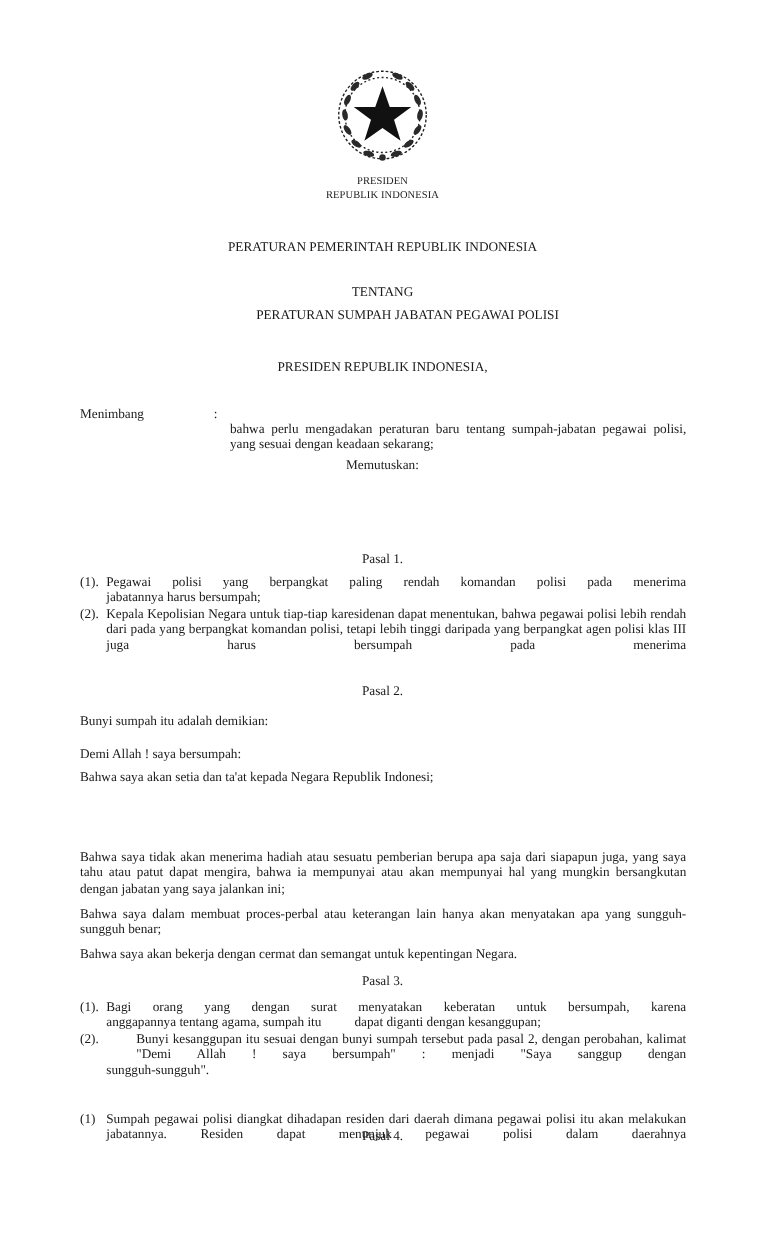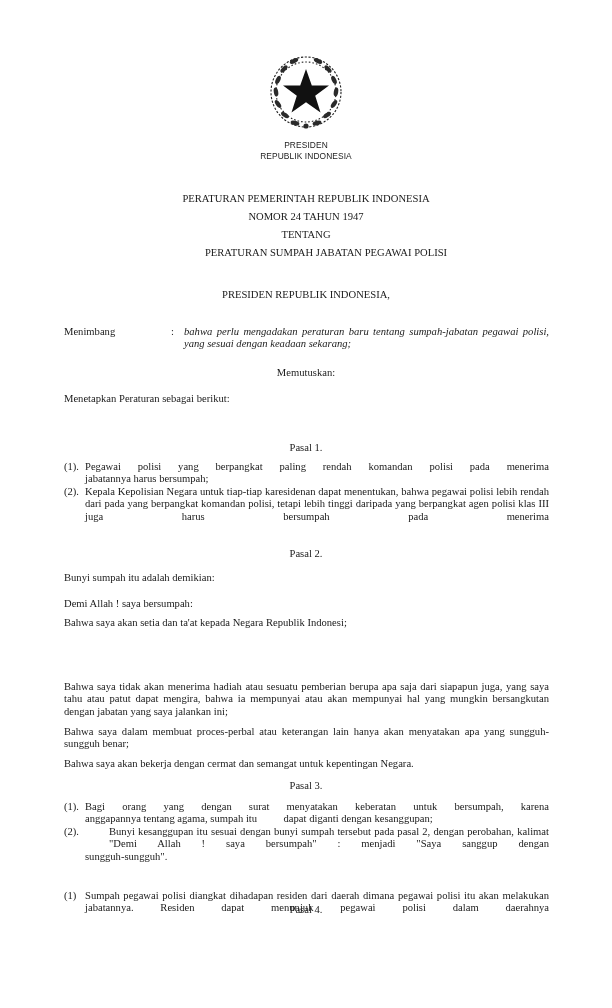--- a/index.html
+++ b/index.html
@@ -6,7 +6,7 @@
   body { width: 612px; height: 1008px; overflow: hidden; position: relative; color: #1a1a1a; }
   .page { position: absolute; left: 0; top: 0; width: 612px; height: 1008px; background: #fff; }
   .serif { font-family: "Liberation Serif", "DejaVu Serif", serif; font-size: 10.6px; line-height: 12.4px; }
-  .sans { font-family: Liberation Sans, sans-serif; }
+  .sans { font-family: Liberation Serif, serif; }
   .emblem { position: absolute; left: 266px; top: 52px; width: 80px; height: 80px; }
   .letterhead { position: absolute; left: 0; width: 612px; text-align: center; font-size: 8.4px; line-height: 10.4px; letter-spacing: 0.1px; color: #222; }
   .center { position: absolute; left: 0; width: 612px; text-align: center; }

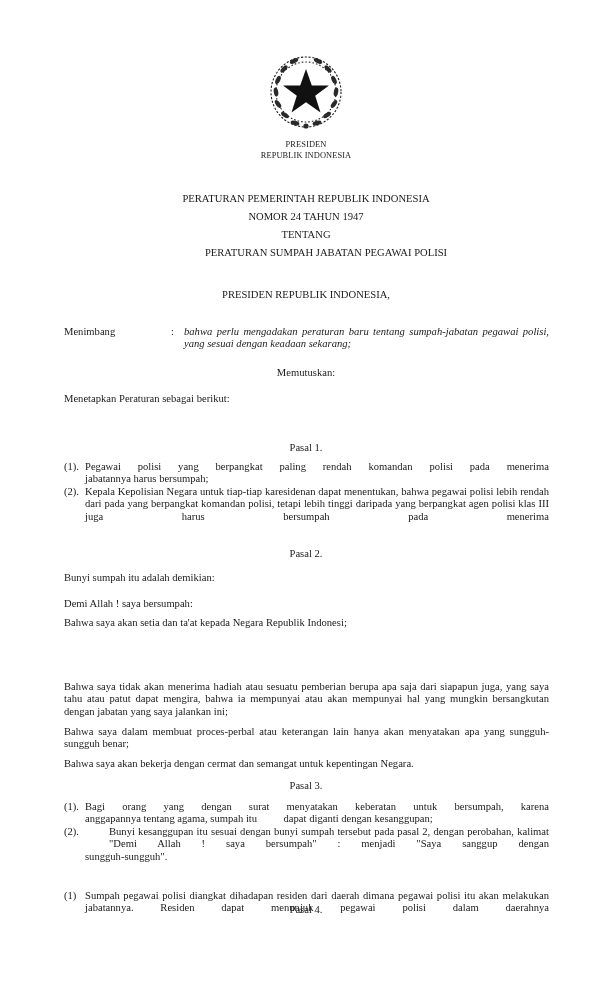--- a/index.html
+++ b/index.html
@@ -57,7 +57,6 @@
   <div class="letterhead sans" style="top:151px;">REPUBLIK INDONESIA</div>
 
   <div class="center serif" style="top:193px;">PERATURAN PEMERINTAH REPUBLIK INDONESIA</div>
-  <div class="center serif" style="top:211px;">NOMOR 24 TAHUN 1947</div>
   <div class="center serif" style="top:229px;">TENTANG</div>
   <div class="center serif" style="top:247px;margin-left:20px;">PERATURAN SUMPAH JABATAN PEGAWAI POLISI</div>
 

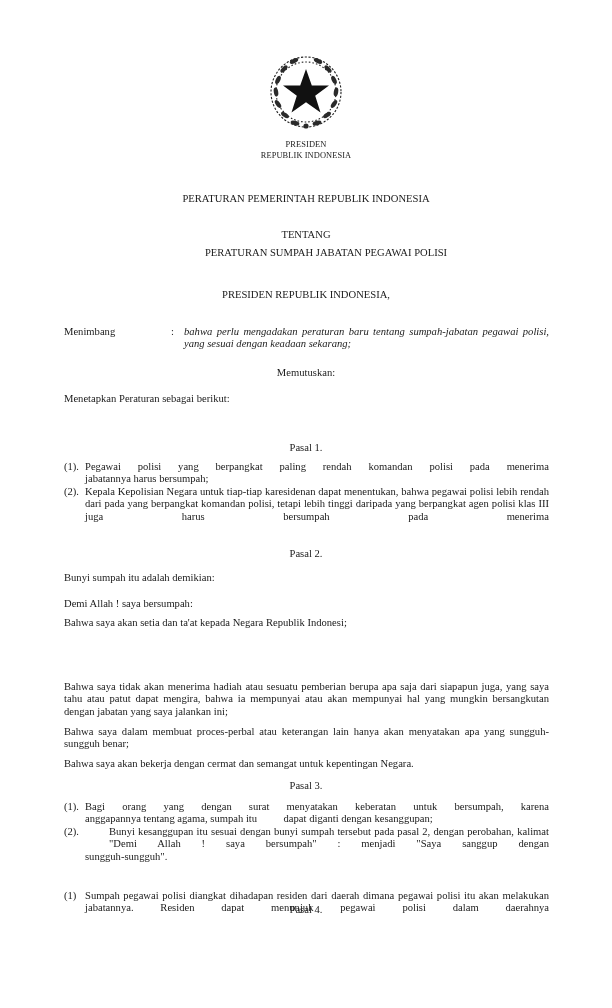--- a/index.html
+++ b/index.html
@@ -14,7 +14,7 @@
   .menimbang { position: absolute; left: 64px; top: 326px; width: 485px; }
   .menimbang .lbl { position: absolute; left: 0; top: 0; }
   .menimbang .colon { position: absolute; left: 107px; top: 0; }
-  .menimbang .txt { position: absolute; left: 120px; width: 365px; top: 0; text-align: justify; text-align-last: left; font-style: italic; }
+  .menimbang .txt { position: absolute; left: 120px; width: 365px; top: 12px; text-align: justify; text-align-last: left; }
   .item { position: relative; padding-left: 21px; text-align: justify; }
   .item .num { position: absolute; left: 0; top: 0; }
   .justify-full { text-align-last: justify; }

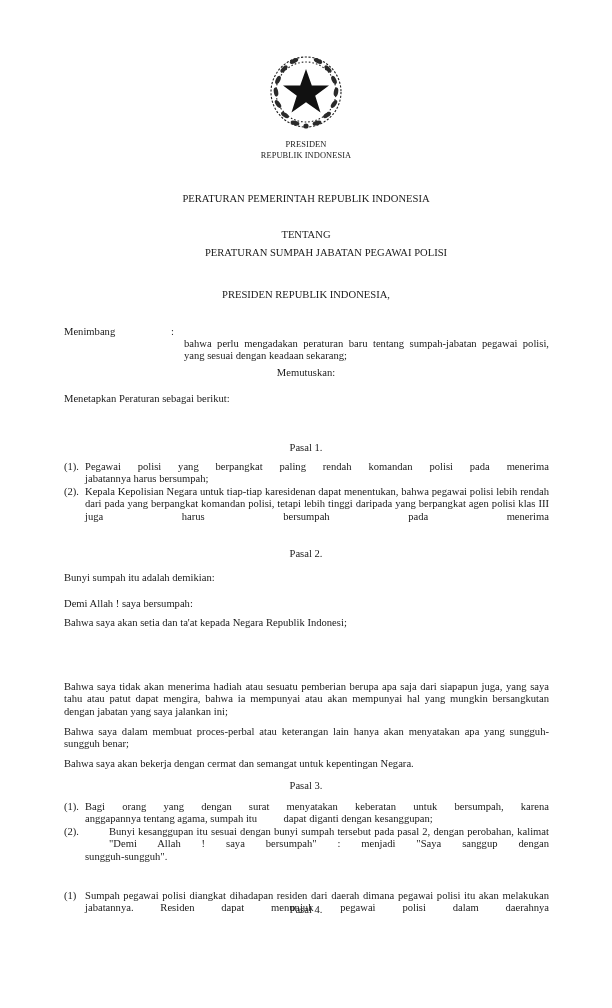--- a/index.html
+++ b/index.html
@@ -70,7 +70,6 @@
 
   <div class="center serif" style="top:367px;">Memutuskan:</div>
 
-  <div class="block serif" style="top:393px;">Menetapkan Peraturan sebagai berikut:</div>
 
   <div class="center serif" style="top:442px;">Pasal 1.</div>
   <div class="block serif" style="top:461px;">

